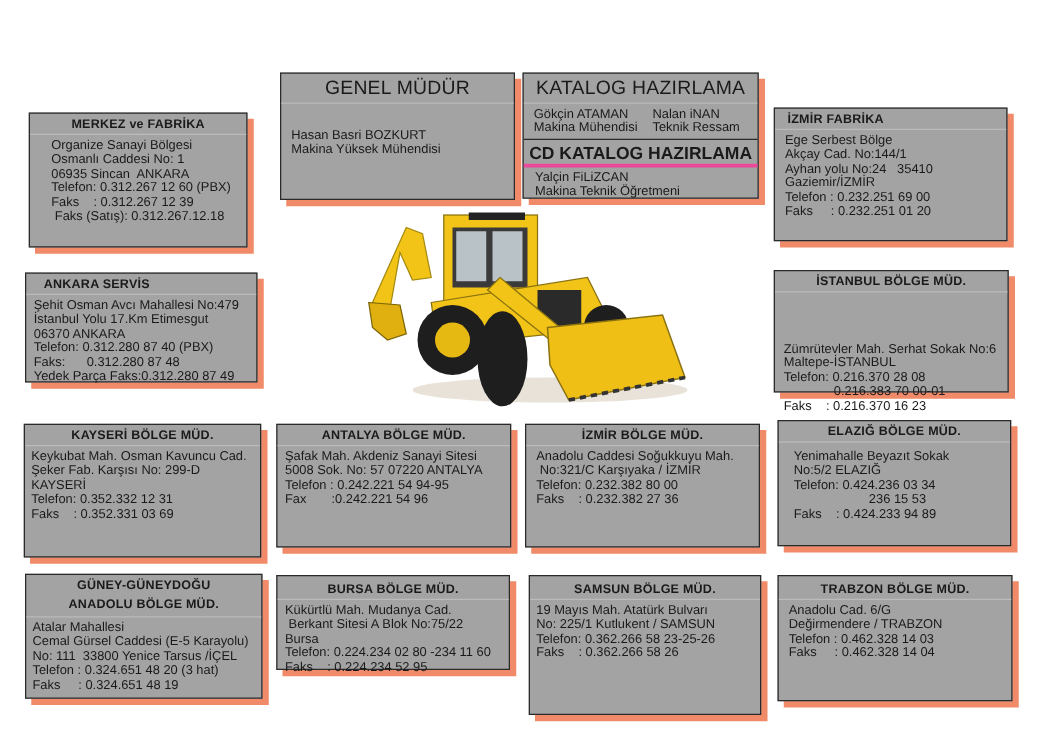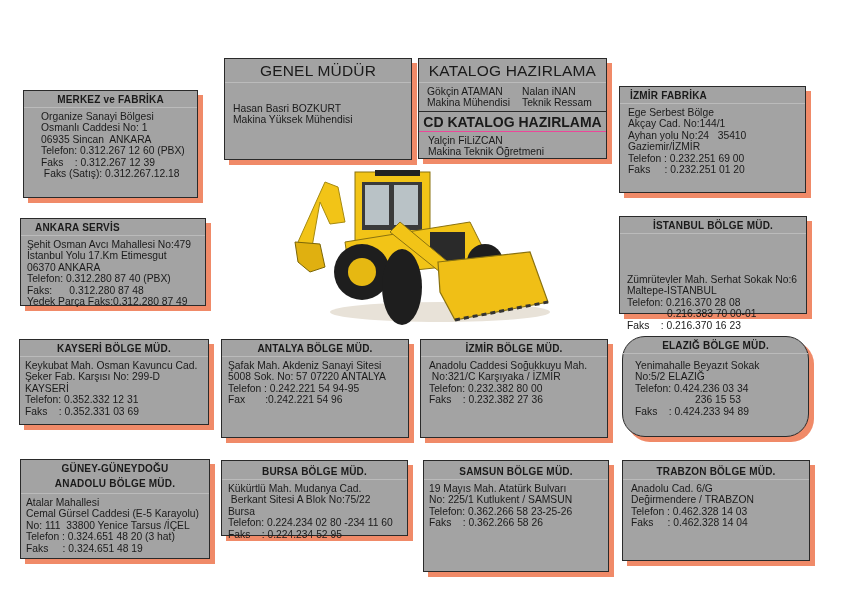--- a/index.html
+++ b/index.html
@@ -34,7 +34,7 @@
   }
   .row2 { display:flex; gap:12px; font-size:10.3px; line-height:11.4px; padding:3px 6px 2px 8px; }
   .row2 .col { white-space:pre; }
-  .subtitle { font-weight:bold; font-size:14px; text-align:center; border-top:1.5px solid #2a2a2a; border-bottom:1px solid #ec4899; padding:2px 0 1px; white-space:nowrap; }
+  .subtitle { font-weight:bold; font-size:14px; text-align:center; border-top:1.5px solid #2a2a2a; border-bottom:3px solid #ec4899; padding:2px 0 1px; white-space:nowrap; }
   .machine { position:absolute; left:290px; top:162px; width:270px; height:170px; }
 </style>
 </head>

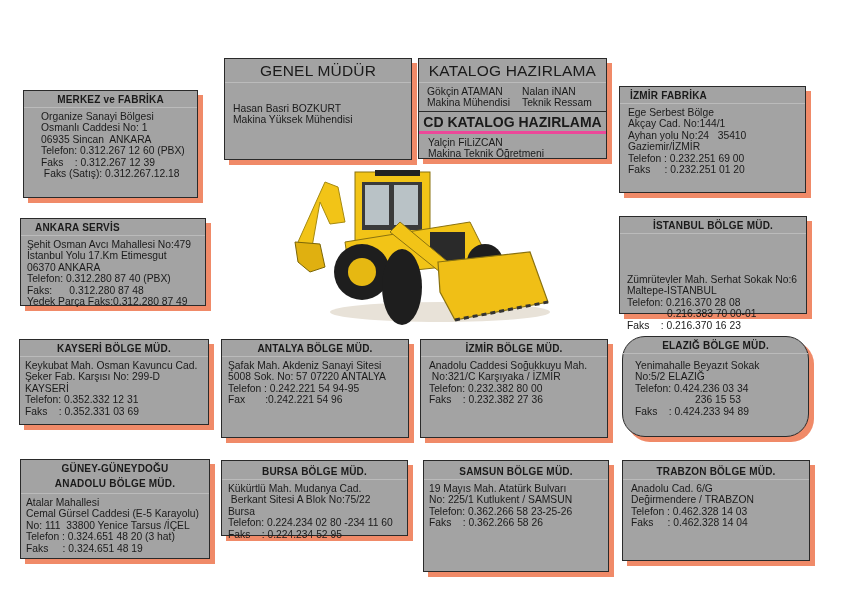--- a/index.html
+++ b/index.html
@@ -124,7 +124,7 @@
 Faks    : 0.216.370 16 23</div>
 </div>
 
-<div class="box" style="left:19px;top:339px;width:190px;height:86px;">
+<div class="box" style="left:19px;top:339px;width:190px;height:107px;">
   <div class="title">KAYSERİ BÖLGE MÜD.</div>
   <div class="body" style="padding-left:5px;">Keykubat Mah. Osman Kavuncu Cad.
 Şeker Fab. Karşısı No: 299-D

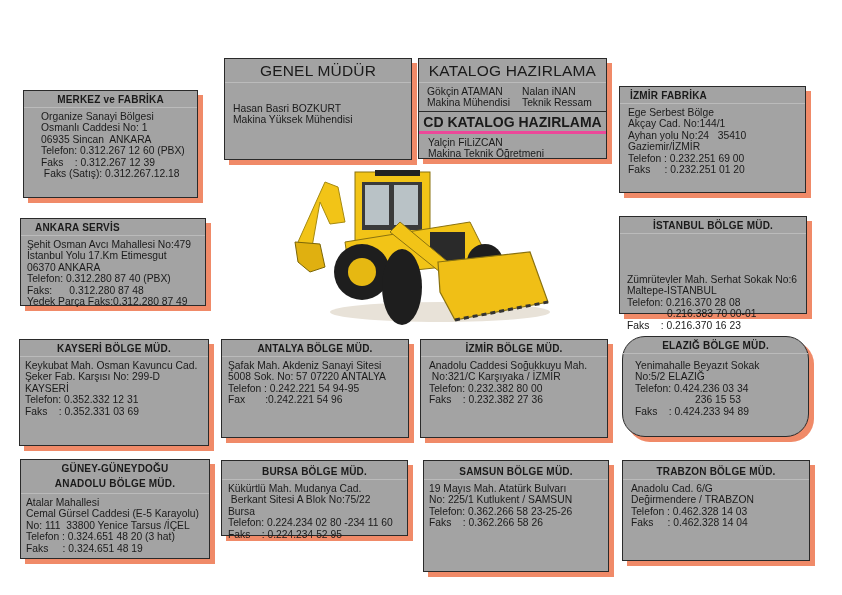--- a/index.html
+++ b/index.html
@@ -149,7 +149,7 @@
 Faks    : 0.232.382 27 36</div>
 </div>
 
-<div class="box" style="left:622px;top:336px;width:187px;height:101px;border-radius:23px;">
+<div class="box" style="left:622px;top:336px;width:187px;height:101px;">
   <div class="title">ELAZIĞ BÖLGE MÜD.</div>
   <div class="body" style="padding-left:12px;padding-top:6px;">Yenimahalle Beyazıt Sokak
 No:5/2 ELAZIĞ

